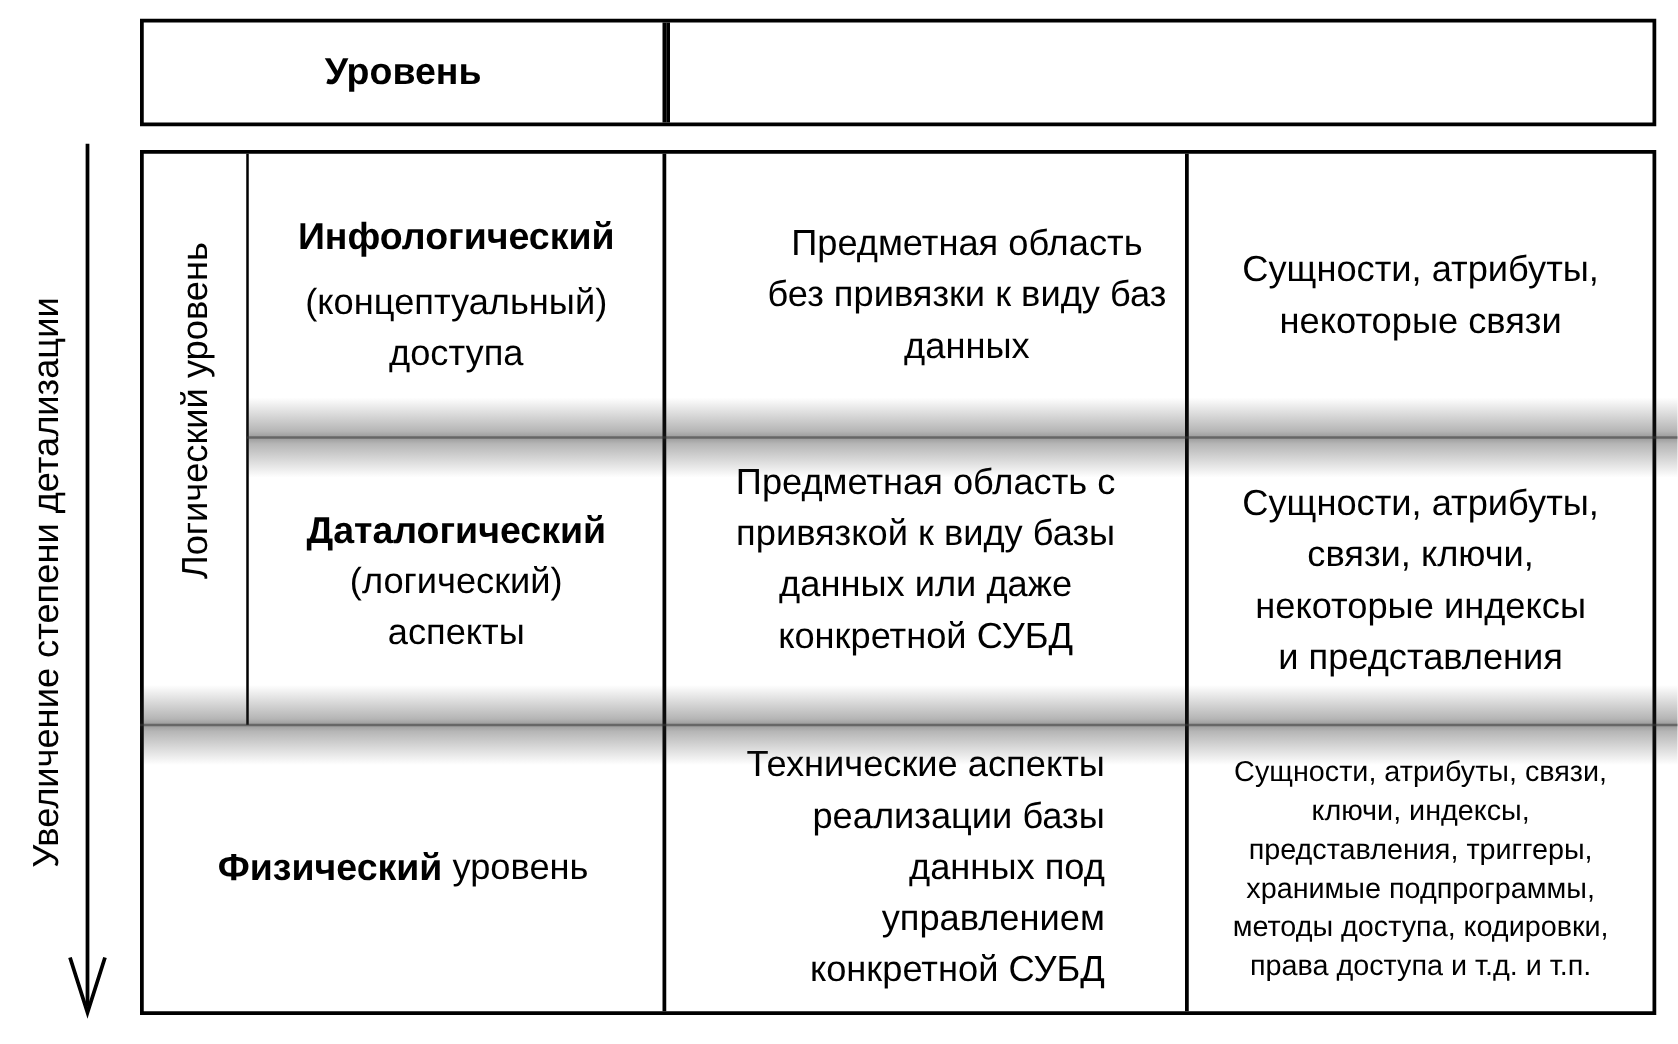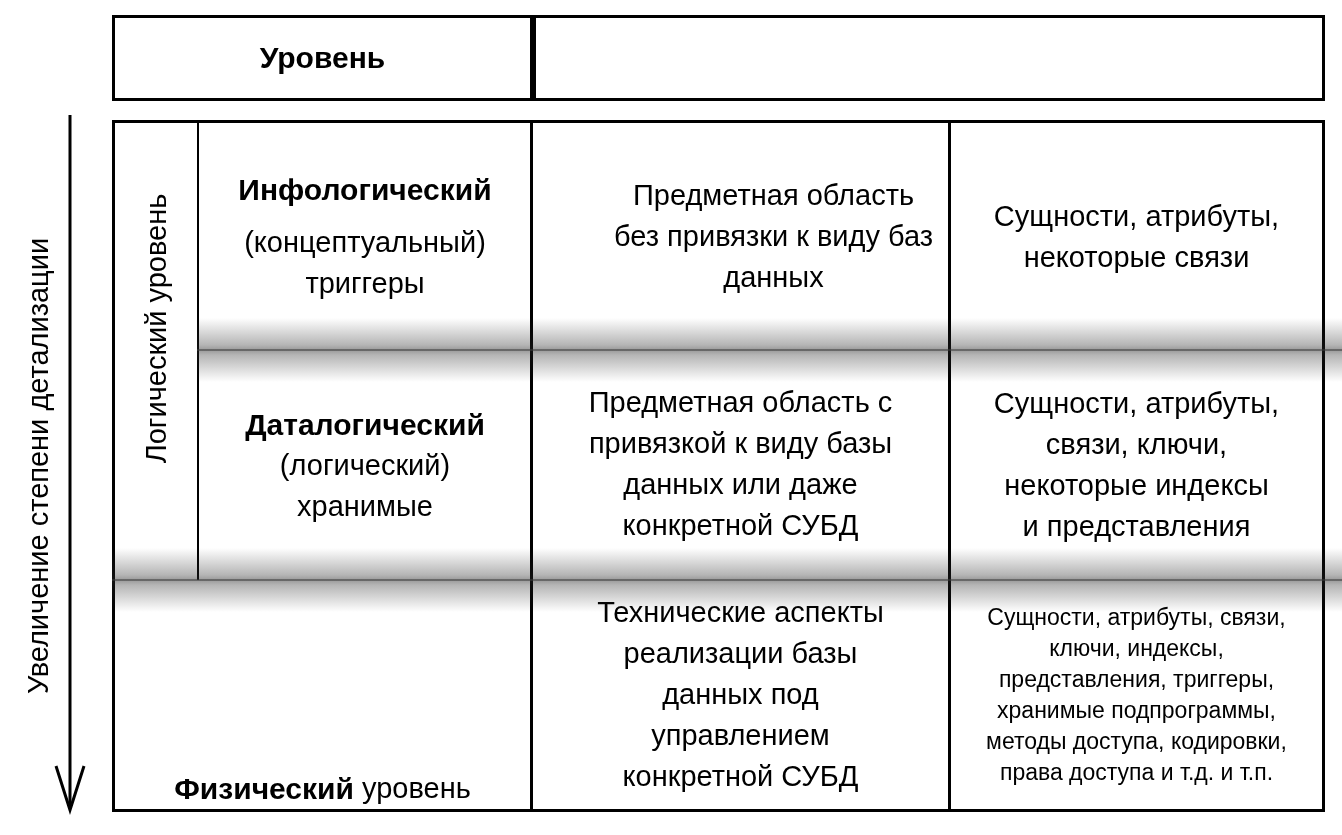--- a/index.html
+++ b/index.html
@@ -115,7 +115,7 @@
   <div class="abs cell lvl1">
     <span class="bname">Инфологический</span>
     <span>(концептуальный)
-триггеры</span>
+доступа</span>
   </div>
   <div class="abs cell desc1">Предметная область
 без привязки к виду баз

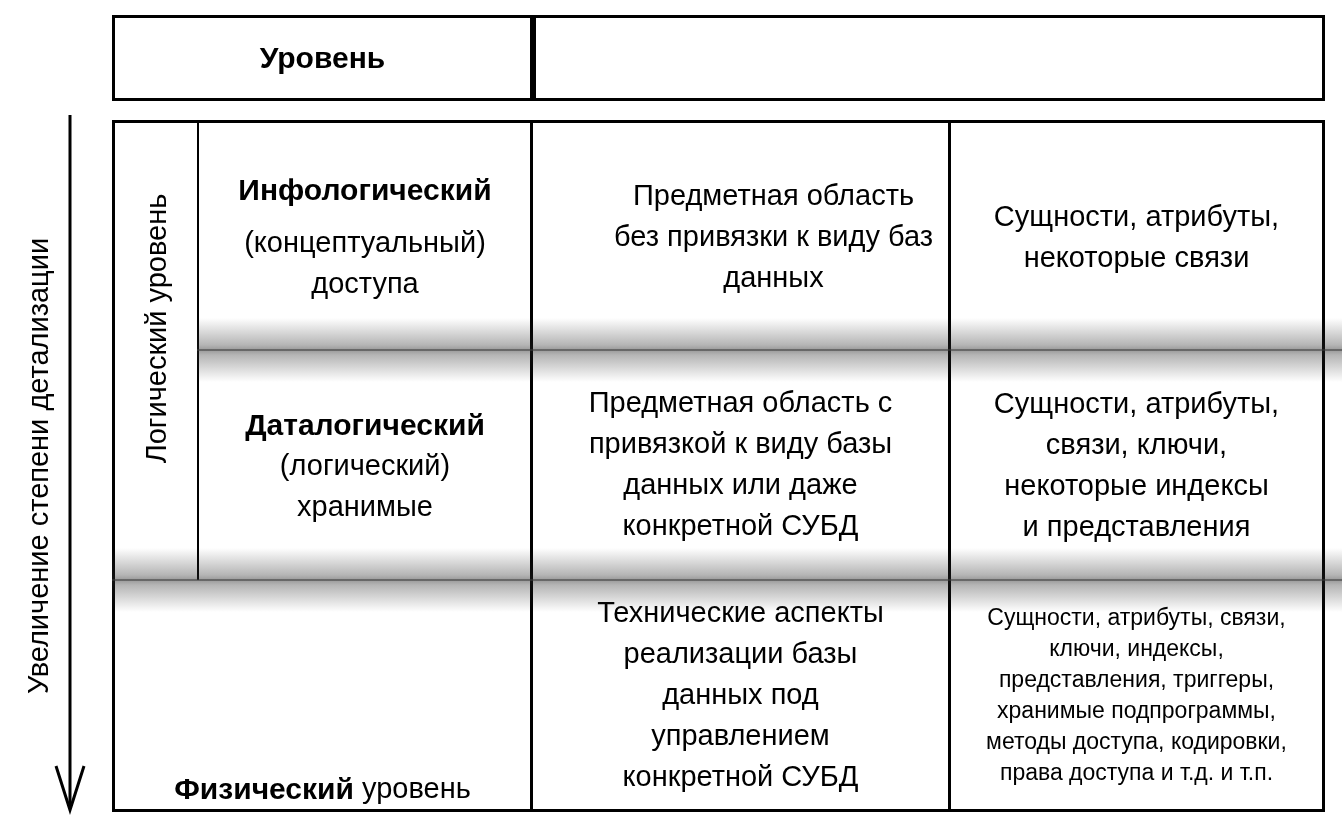--- a/index.html
+++ b/index.html
@@ -62,7 +62,7 @@
   .lvl2{left:85px;top:227px;width:330px;height:230px;border-radius:18px;}
   .lvl3{left:0;top:457px;width:415px;height:229px;align-items:flex-end;}
   .desc1{left:418px;top:0;width:415px;height:227px;padding-left:33px;}
-  .desc2{left:418px;top:226px;width:415px;height:230px;}
+  .desc2{left:418px;top:210px;width:415px;height:230px;}
   .desc3{left:418px;top:457px;width:415px;height:229px;}
   .oper1{left:836px;top:0;width:371px;height:227px;}
   .oper2{left:836px;top:227px;width:371px;height:230px;}

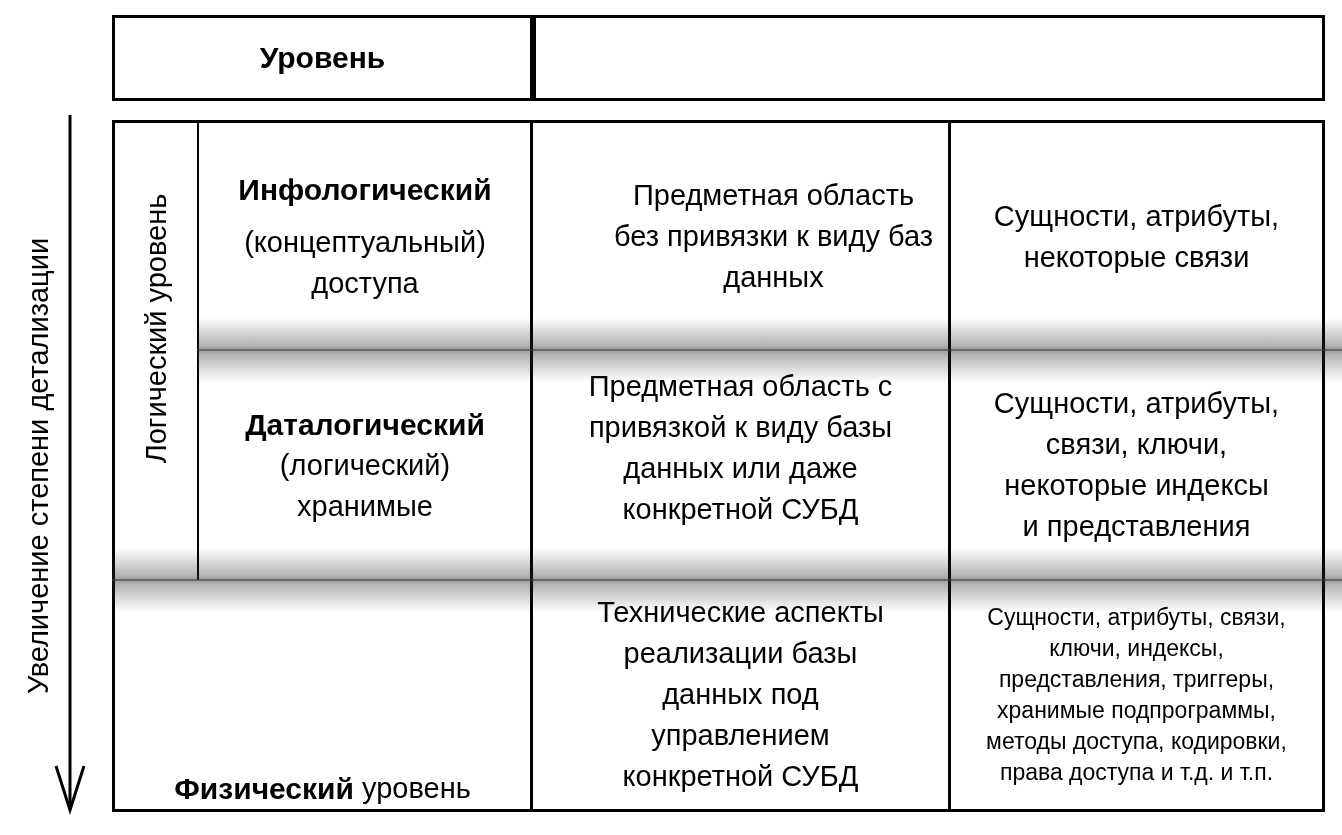--- a/index.html
+++ b/index.html
@@ -126,7 +126,7 @@
   <div class="abs cell lvl2">
     <span class="bname">Даталогический</span>
     <span>(логический)
-хранимые</span>
+аспекты</span>
   </div>
   <div class="abs cell desc2">Предметная область с
 привязкой к виду базы

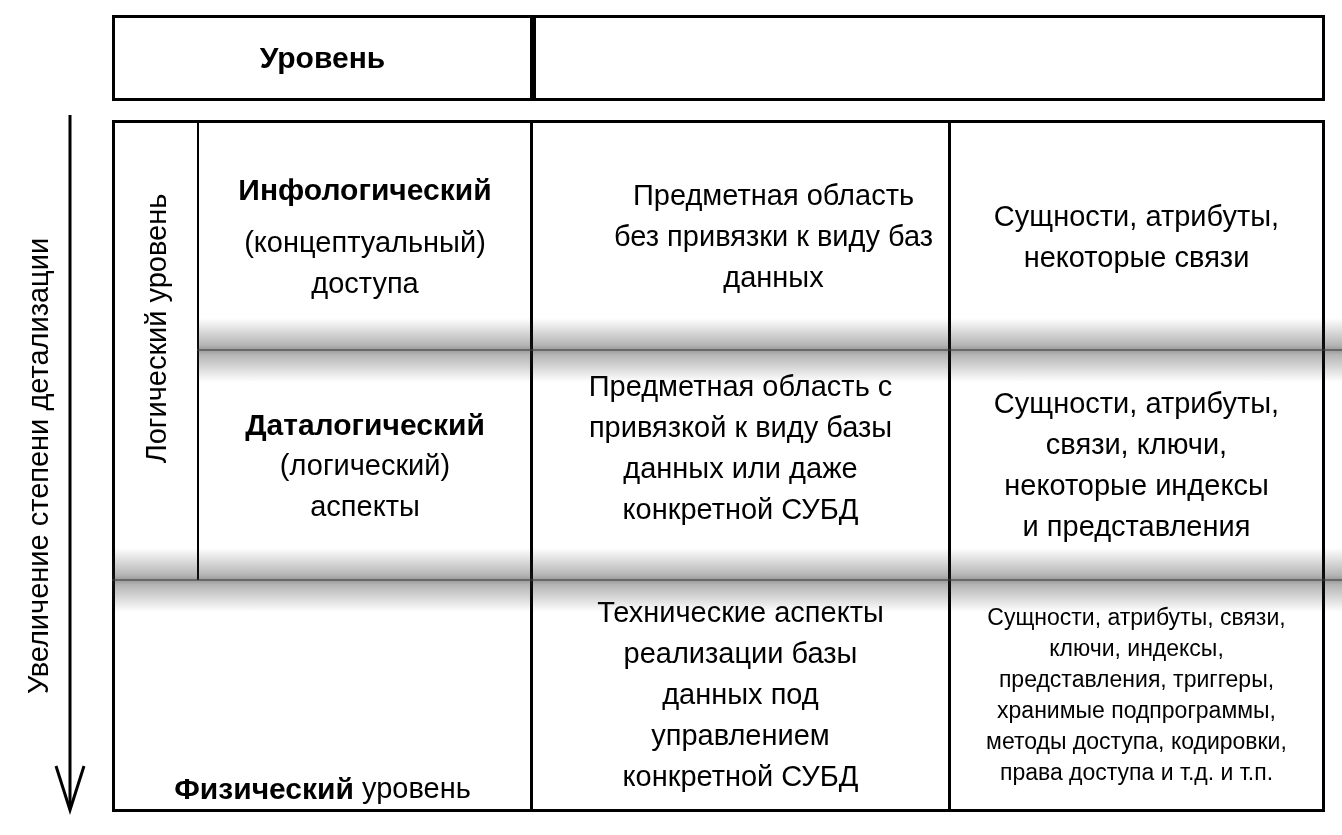--- a/index.html
+++ b/index.html
@@ -63,7 +63,7 @@
   .lvl3{left:0;top:457px;width:415px;height:229px;align-items:flex-end;}
   .desc1{left:418px;top:0;width:415px;height:227px;padding-left:33px;}
   .desc2{left:418px;top:210px;width:415px;height:230px;}
-  .desc3{left:418px;top:457px;width:415px;height:229px;}
+  .desc3{left:418px;top:457px;width:415px;height:229px;text-align:right;}
   .oper1{left:836px;top:0;width:371px;height:227px;}
   .oper2{left:836px;top:227px;width:371px;height:230px;}
   .oper3{left:836px;top:457px;width:371px;height:229px;font-size:23px;line-height:31px;}

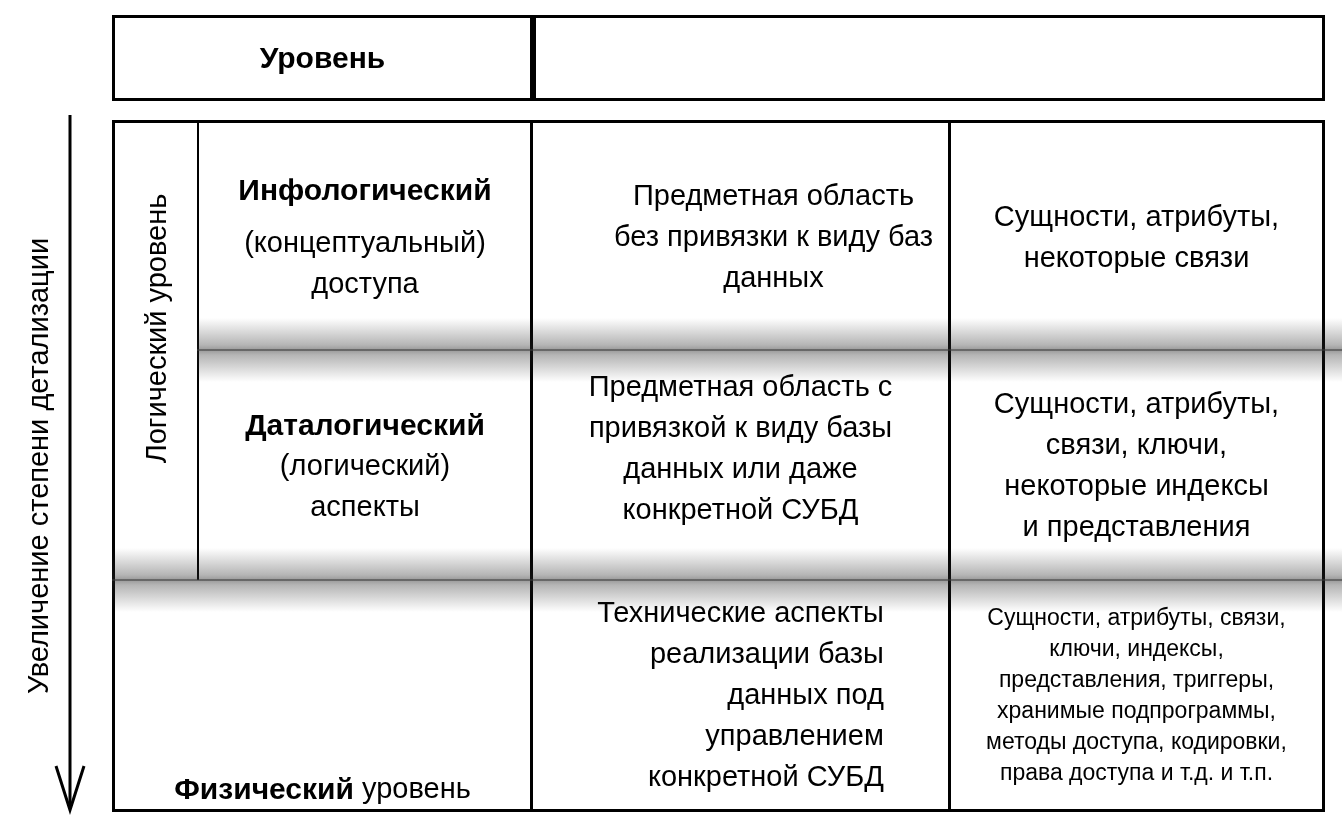--- a/index.html
+++ b/index.html
@@ -60,7 +60,7 @@
 
   .lvl1{left:85px;top:0;width:330px;height:227px;gap:12px;}
   .lvl2{left:85px;top:227px;width:330px;height:230px;border-radius:18px;}
-  .lvl3{left:0;top:457px;width:415px;height:229px;align-items:flex-end;}
+  .lvl3{left:0;top:457px;width:415px;height:229px;}
   .desc1{left:418px;top:0;width:415px;height:227px;padding-left:33px;}
   .desc2{left:418px;top:210px;width:415px;height:230px;}
   .desc3{left:418px;top:457px;width:415px;height:229px;text-align:right;}

